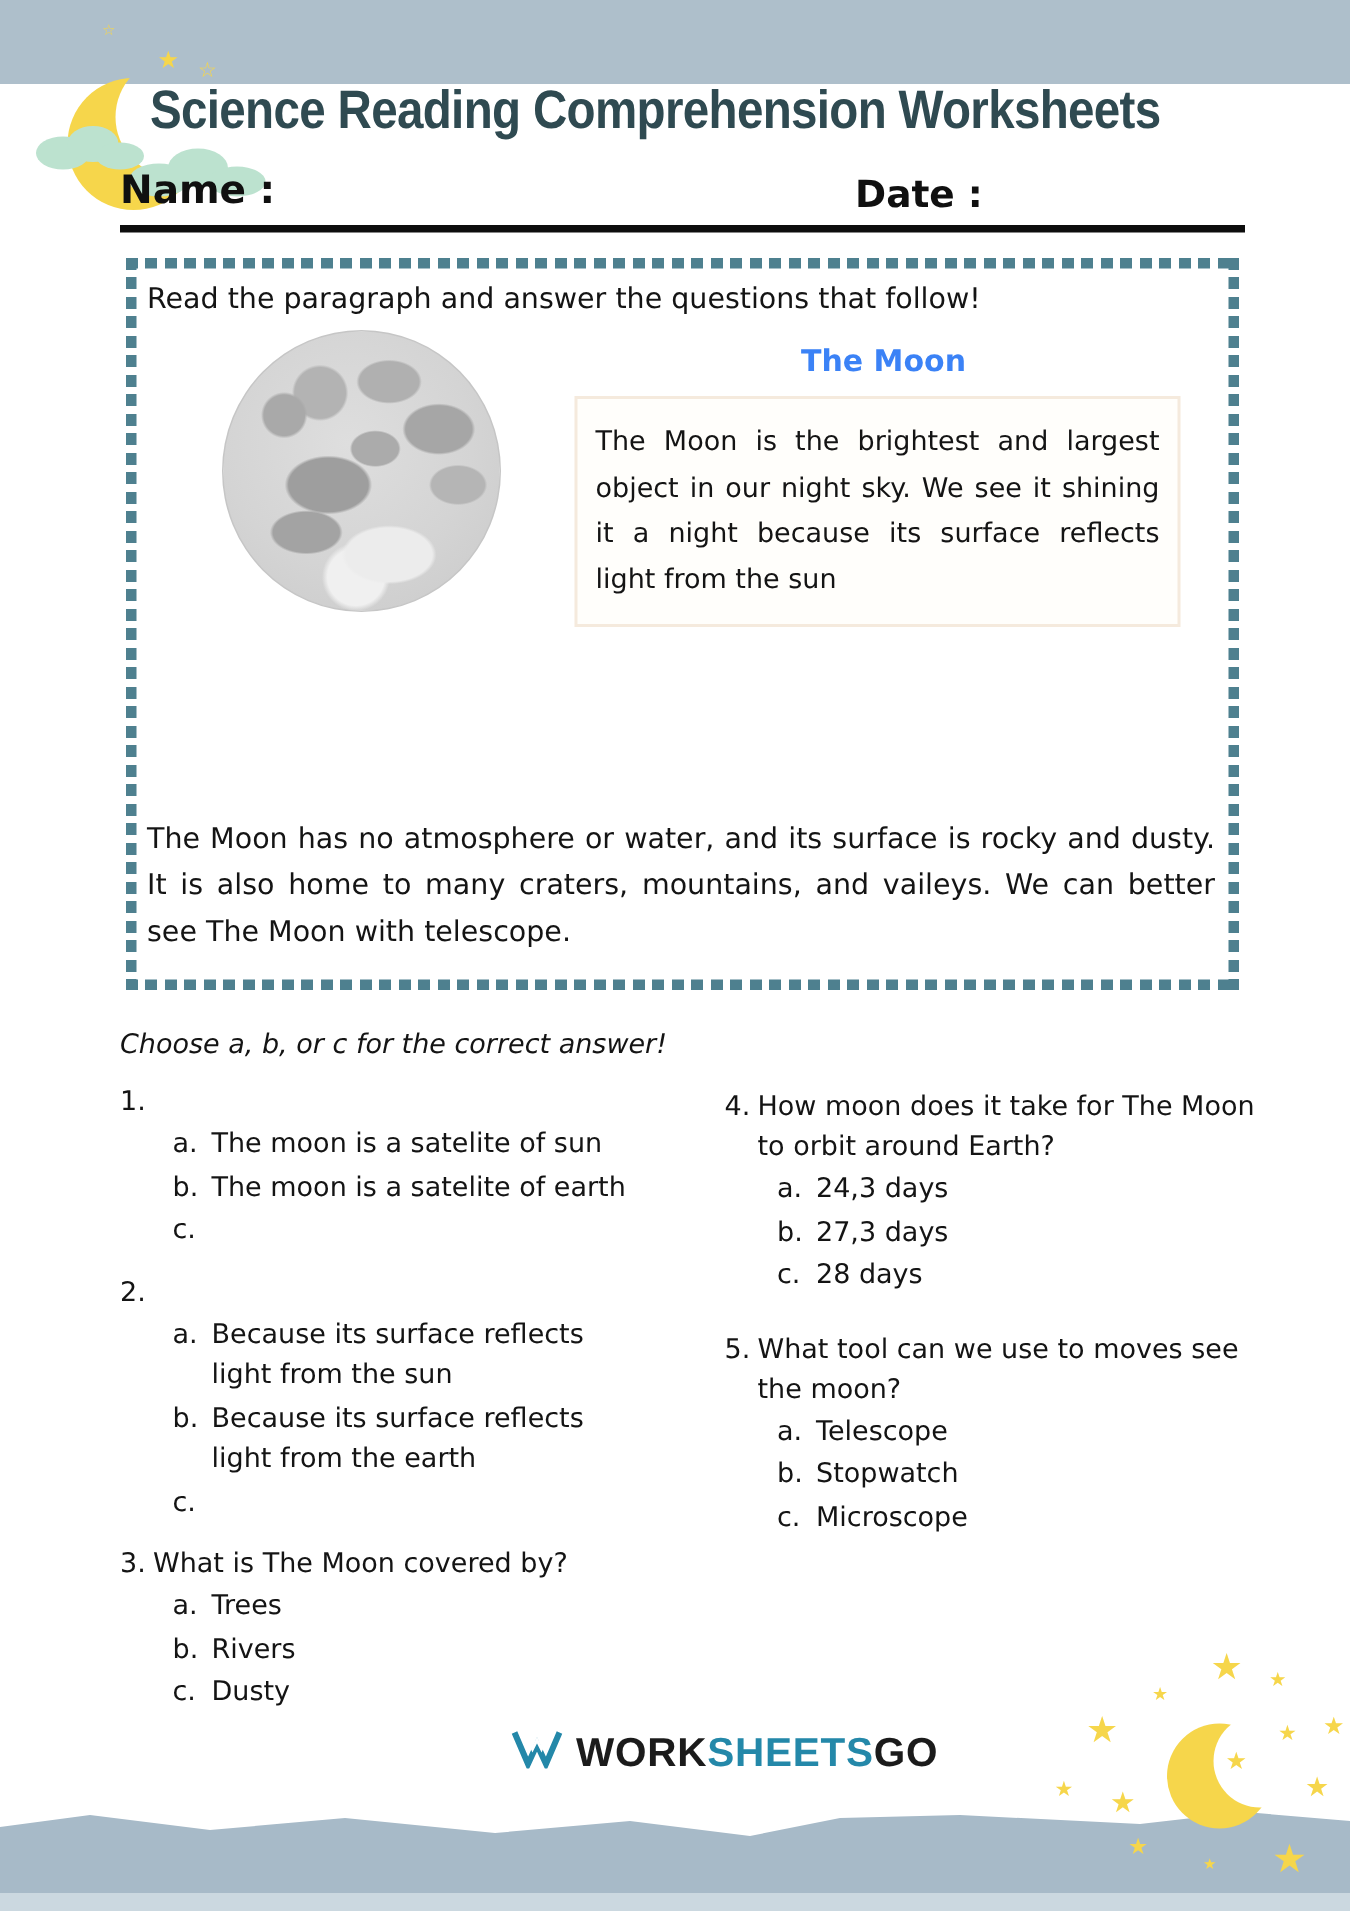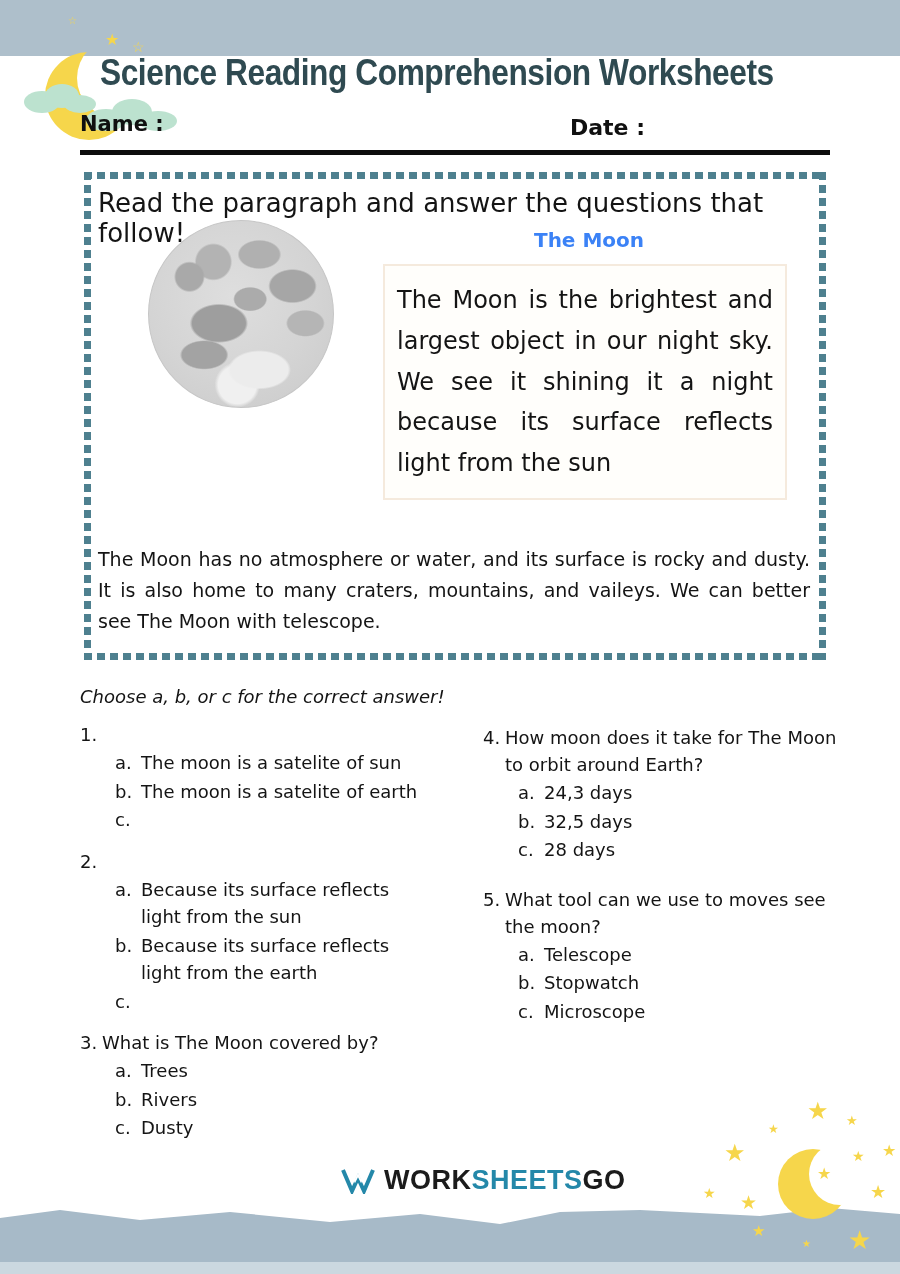--- a/index.html
+++ b/index.html
@@ -21,7 +21,7 @@
   .page-title{position:absolute;left:100px;top:52px;font-family:"Liberation Sans",sans-serif;
     font-weight:900;font-size:36px;letter-spacing:-0.5px;color:var(--title-teal);
     transform:scaleX(0.88);transform-origin:left top;white-space:nowrap;}
-  .name-label{position:absolute;left:80px;top:112px;font-weight:bold;font-size:21px;color:#101010;}
+  .name-label{position:absolute;left:80px;top:112px;font-weight:bold;font-size:26px;color:#101010;}
   .date-label{position:absolute;left:570px;top:115px;font-weight:bold;font-size:22px;color:#101010;}
   .header-rule{position:absolute;left:80px;top:150px;width:750px;height:5px;background:#0d0d0d;}
 

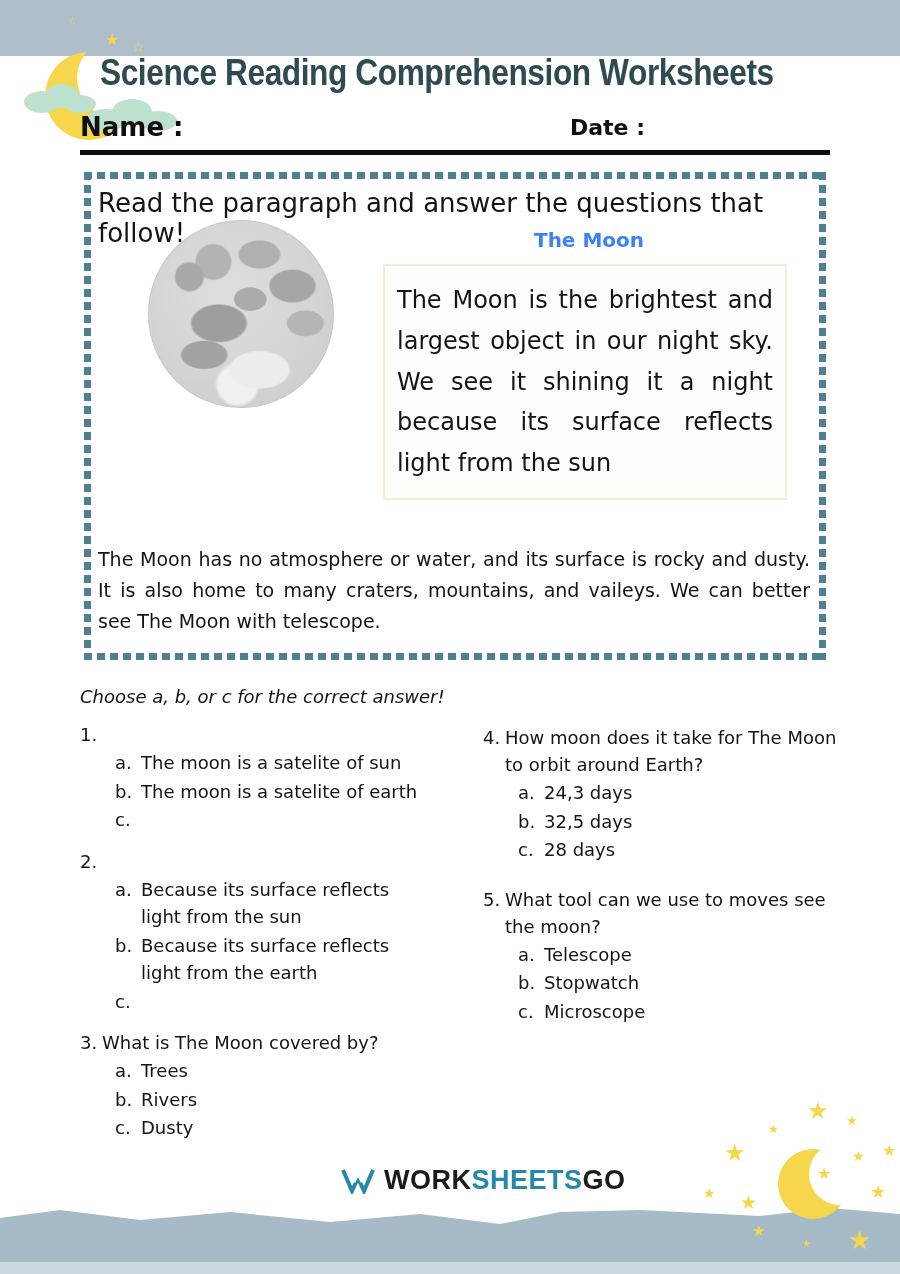--- a/index.html
+++ b/index.html
@@ -22,7 +22,7 @@
     font-weight:900;font-size:36px;letter-spacing:-0.5px;color:var(--title-teal);
     transform:scaleX(0.88);transform-origin:left top;white-space:nowrap;}
   .name-label{position:absolute;left:80px;top:112px;font-weight:bold;font-size:26px;color:#101010;}
-  .date-label{position:absolute;left:570px;top:115px;font-weight:bold;font-size:22px;color:#101010;}
+  .date-label{position:absolute;left:570px;top:115px;font-weight:bold;font-size:25px;color:#101010;}
   .header-rule{position:absolute;left:80px;top:150px;width:750px;height:5px;background:#0d0d0d;}
 
   

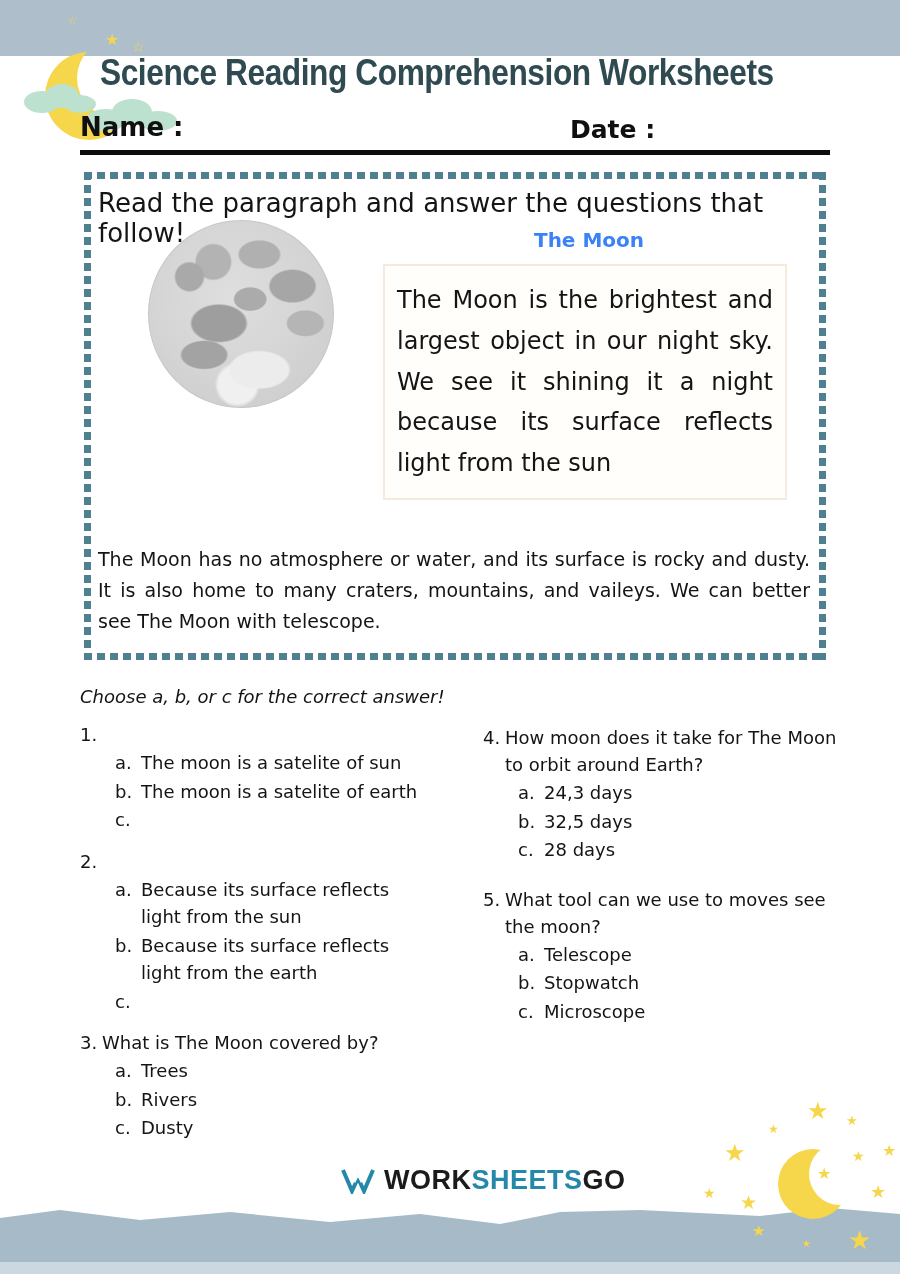--- a/index.html
+++ b/index.html
@@ -37,7 +37,7 @@
     background:repeating-linear-gradient(90deg,var(--dash-teal) 0 8px,transparent 8px 13px);}
   .dash-v{position:absolute;width:7px;height:488px;top:0;
     background:repeating-linear-gradient(180deg,var(--dash-teal) 0 8px,transparent 8px 13px);}
-  .passage-instruction{position:absolute;left:14px;top:16px;font-size:26px;color:#141414;}
+  .passage-instruction{position:absolute;left:14px;top:16px;font-size:19px;color:#141414;}
   .moon-illustration{position:absolute;left:64px;top:48px;width:186px;height:188px;border-radius:50%;
     border:1px solid #c6c6c6;
     background:

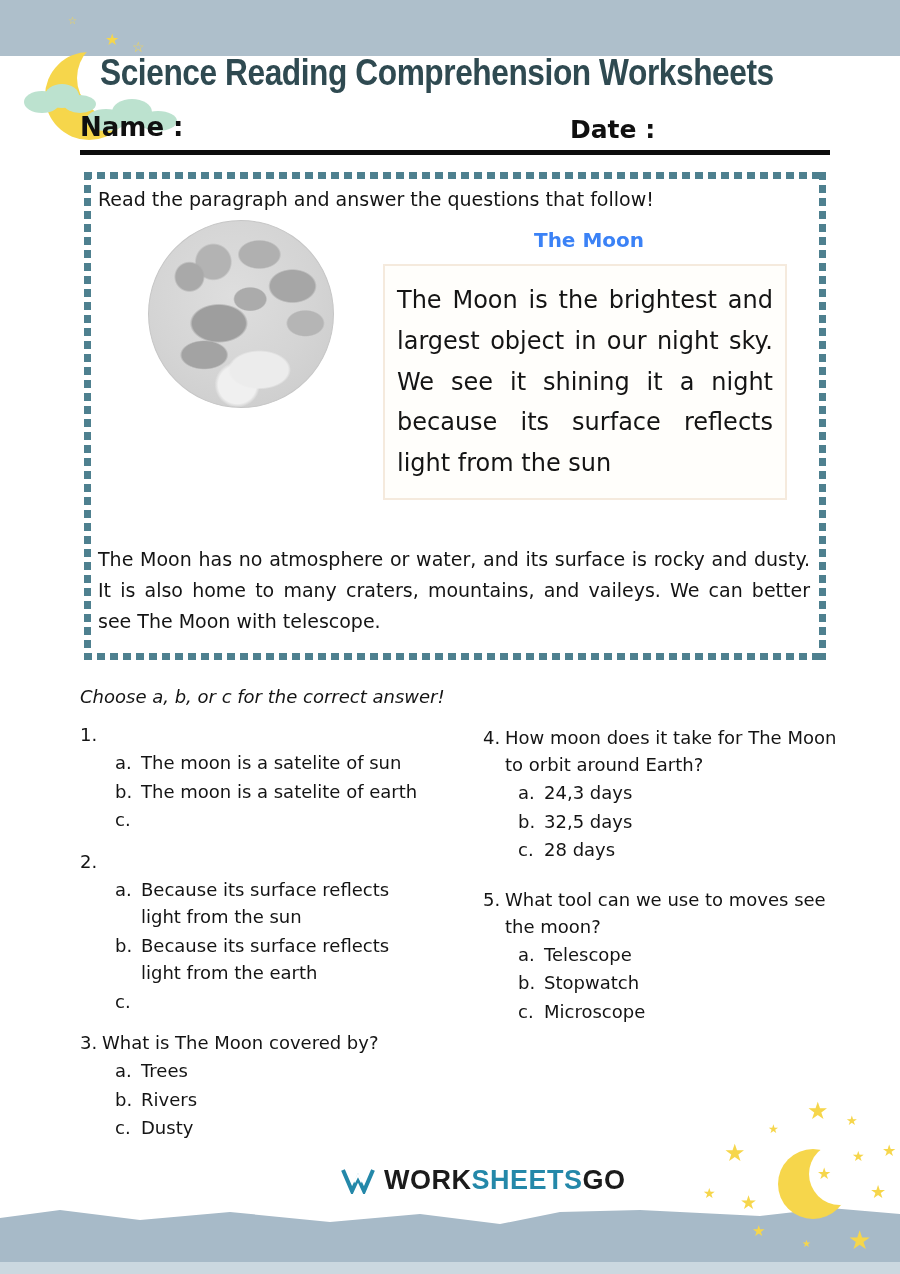--- a/index.html
+++ b/index.html
@@ -56,7 +56,7 @@
     font-weight:bold;font-size:20px;color:#3b82f6;}
   .passage-intro-box{position:absolute;left:299px;top:92px;width:404px;border:2px solid #F5EADD;
     background:#fffefb;padding:14px 12px;}
-  .passage-intro-text{font-size:24px;line-height:1.7;text-align:justify;color:#141414;}
+  .passage-intro-text{font-size:18px;line-height:1.7;text-align:justify;color:#141414;}
   .passage-para{position:absolute;left:14px;width:712px;font-size:19px;line-height:1.62;
     text-align:justify;color:#141414;}
   .para2{top:250px;} .para3{top:372px;}

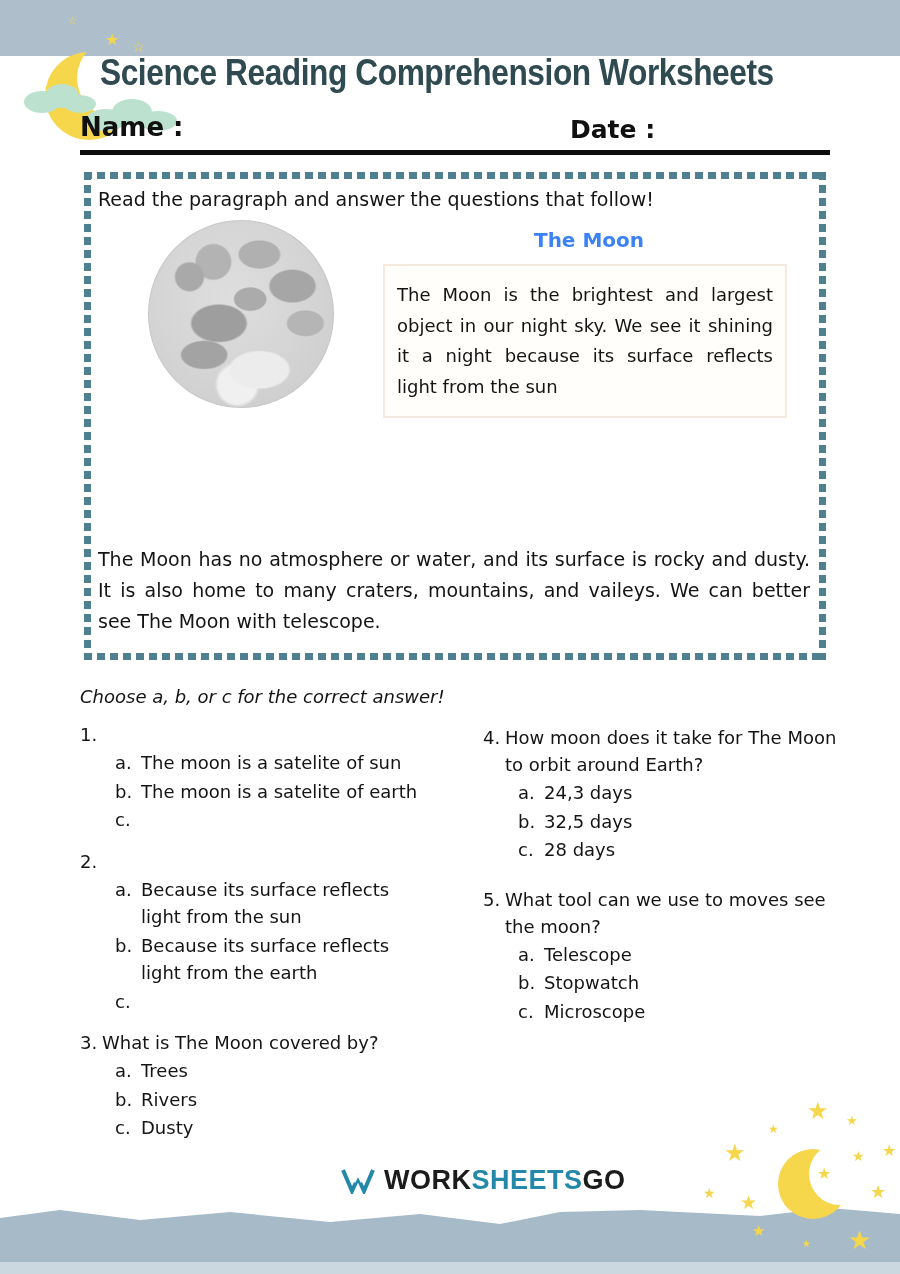--- a/index.html
+++ b/index.html
@@ -209,7 +209,7 @@
         </div>
       <div class="opt">
           <span class="oletter">b.</span>
-          <span class="otext">32,5 days</span>
+          <span class="otext">27,3 days</span>
         </div>
       <div class="opt">
           <span class="oletter">c.</span>

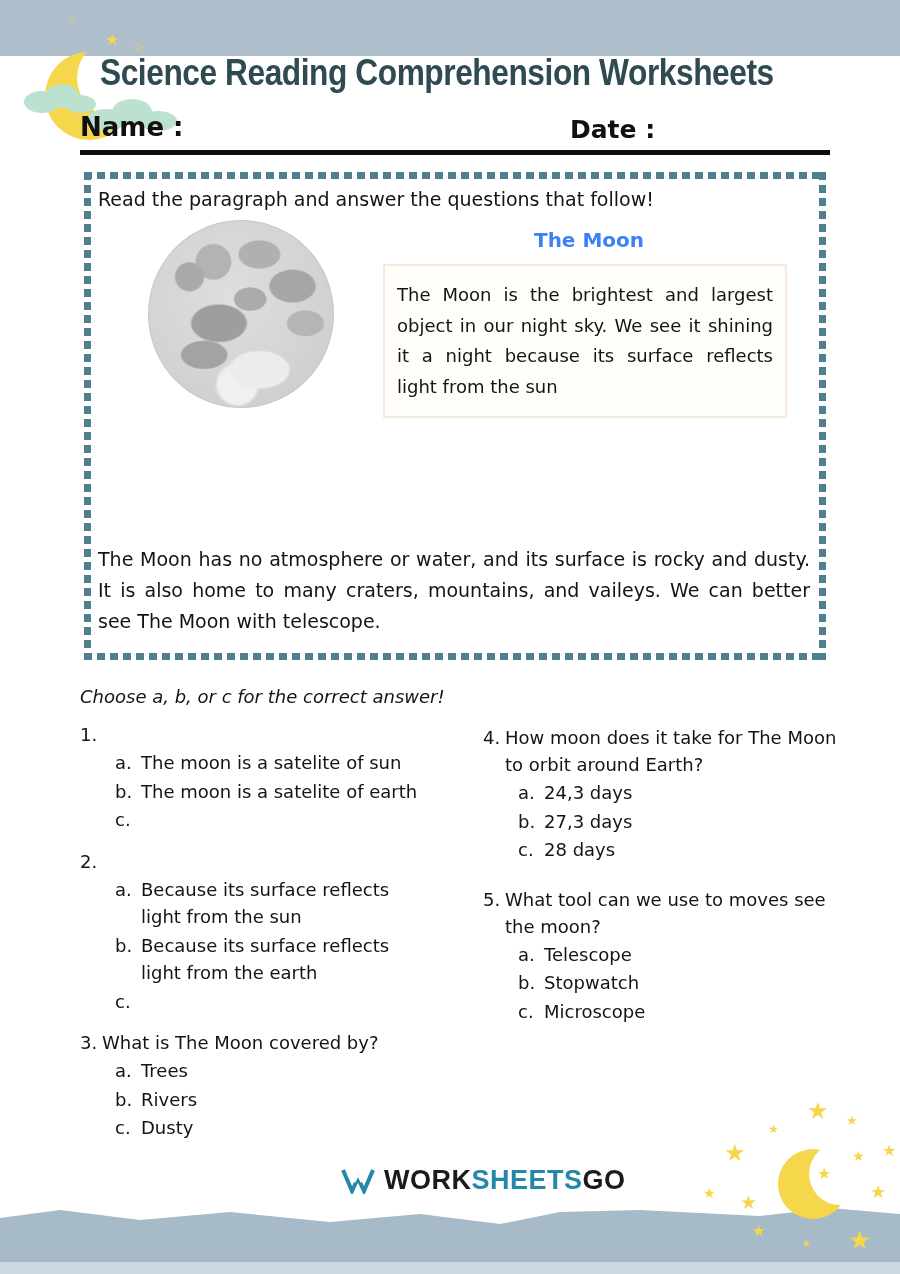--- a/index.html
+++ b/index.html
@@ -77,7 +77,7 @@
   .otext{white-space:pre-line;}
 
   
-  .footer-logo{position:absolute;left:340px;top:1153px;display:flex;align-items:center;gap:8px;margin-top:12px;}
+  .footer-logo{position:absolute;left:340px;top:1153px;display:flex;gap:8px;}
   .logo-text{font-family:"Liberation Sans",sans-serif;font-weight:800;font-size:27px;letter-spacing:0.5px;color:#1b1b1b;white-space:nowrap;}
   .logo-text .teal{color:var(--logo-teal);}
 </style>

